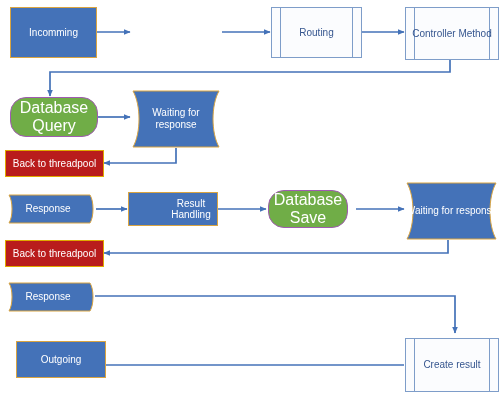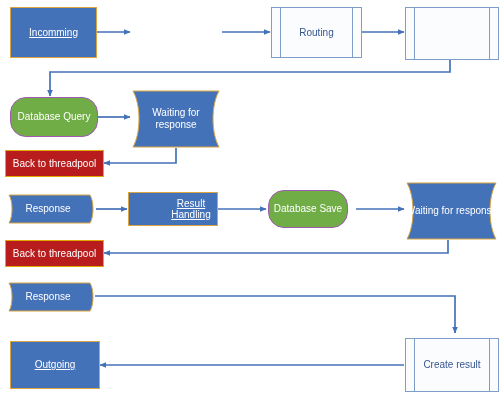--- a/index.html
+++ b/index.html
@@ -32,7 +32,6 @@
     border:1px solid #D9A441;
     color:#ffffff;
     font-size:10px;
-    text-decoration:underline;
   }
   
   .orange-box{

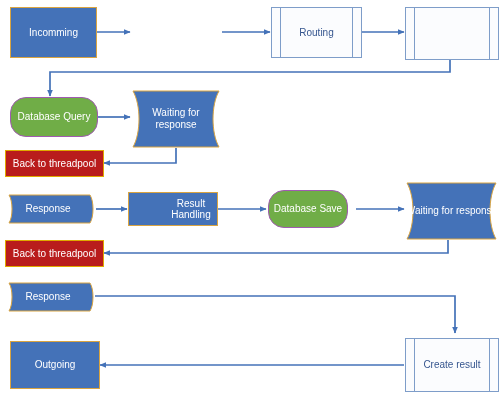--- a/index.html
+++ b/index.html
@@ -134,6 +134,7 @@
   <div class="node predef" style="left:405px;top:7px;width:94px;height:53px;">
     <span class="bar l"></span>
     <span class="bar r"></span>
+    <span class="lbl">Controller Method</span>
   </div>
 
   <div class="node green-round" style="left:10px;top:97px;width:88px;height:40px;">

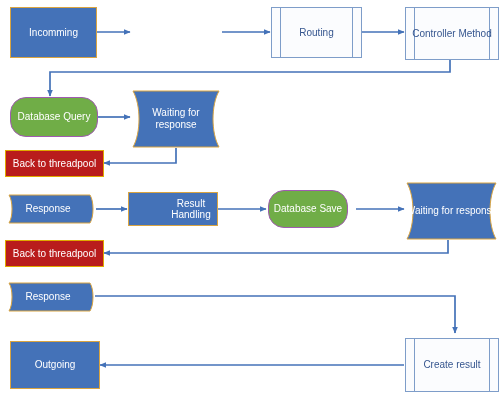--- a/index.html
+++ b/index.html
@@ -46,7 +46,7 @@
     border:1px solid #A05CB0;
     border-radius:16px;
     color:#ffffff;
-    font-size:10px;
+    font-size:16px;
   }
   
   .predef{

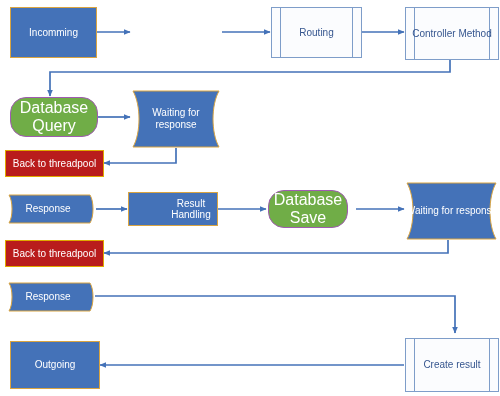--- a/index.html
+++ b/index.html
@@ -185,7 +185,7 @@
     <span class="lbl" style="right:10px;">Response</span>
   </div>
 
-  <div class="node blue-box" style="left:10px;top:341px;width:90px;height:48px;">
+  <div class="node blue-box" style="left:16px;top:341px;width:90px;height:37px;">
     <span class="lbl">Outgoing</span>
   </div>
 

